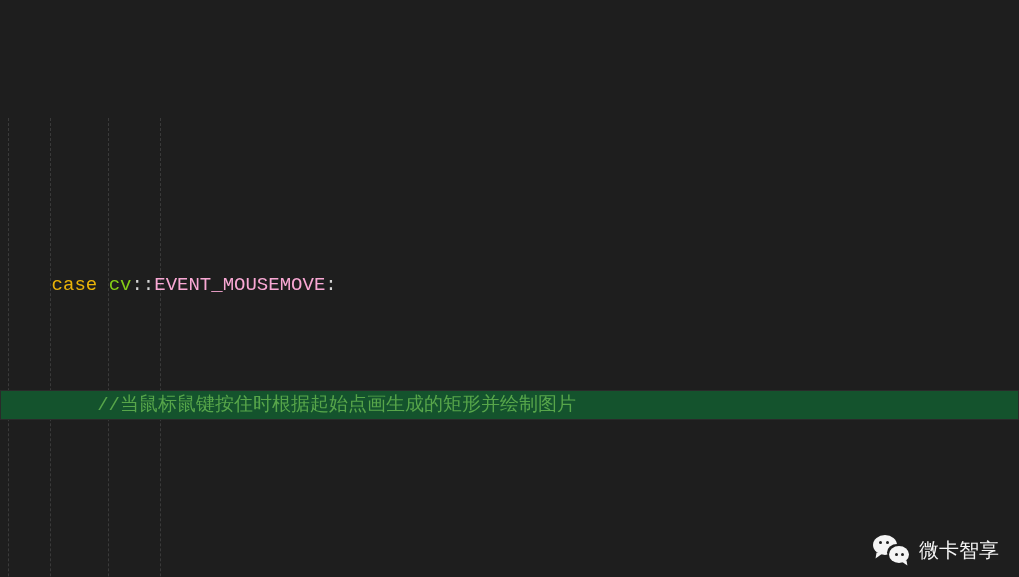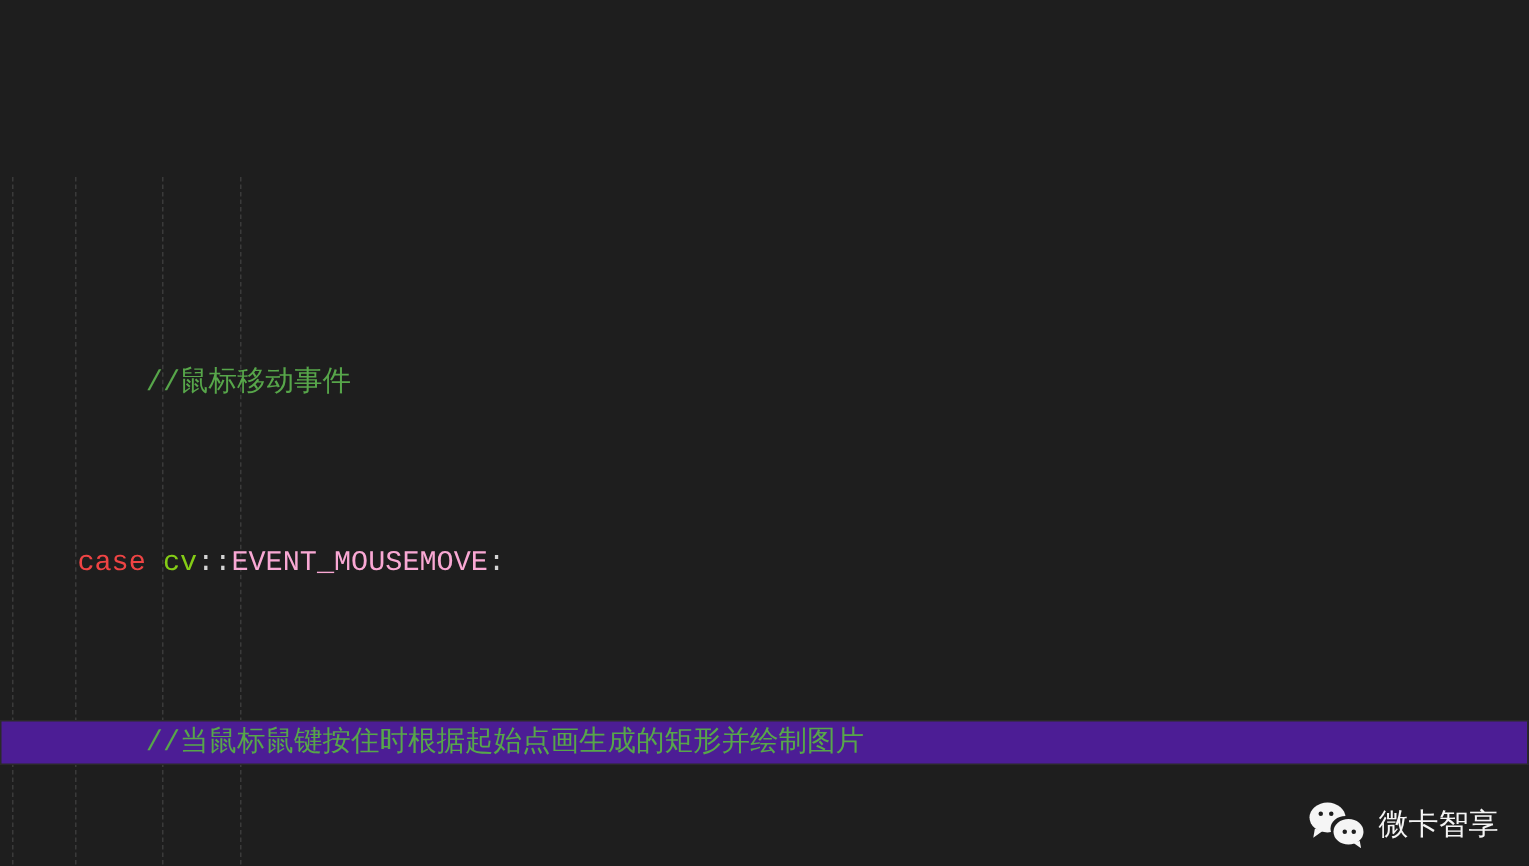--- a/index.html
+++ b/index.html
@@ -133,7 +133,6 @@
     <div class="guide g4"></div>
   </div>
 
-  <div class="line">        <span class="c-comment">//鼠标移动事件</span></div>
 
   <div class="line">    <span class="c-keyword">case</span> <span class="c-namespace">cv</span><span class="c-op">::</span><span class="c-const">EVENT_MOUSEMOVE</span><span class="c-op">:</span></div>
 

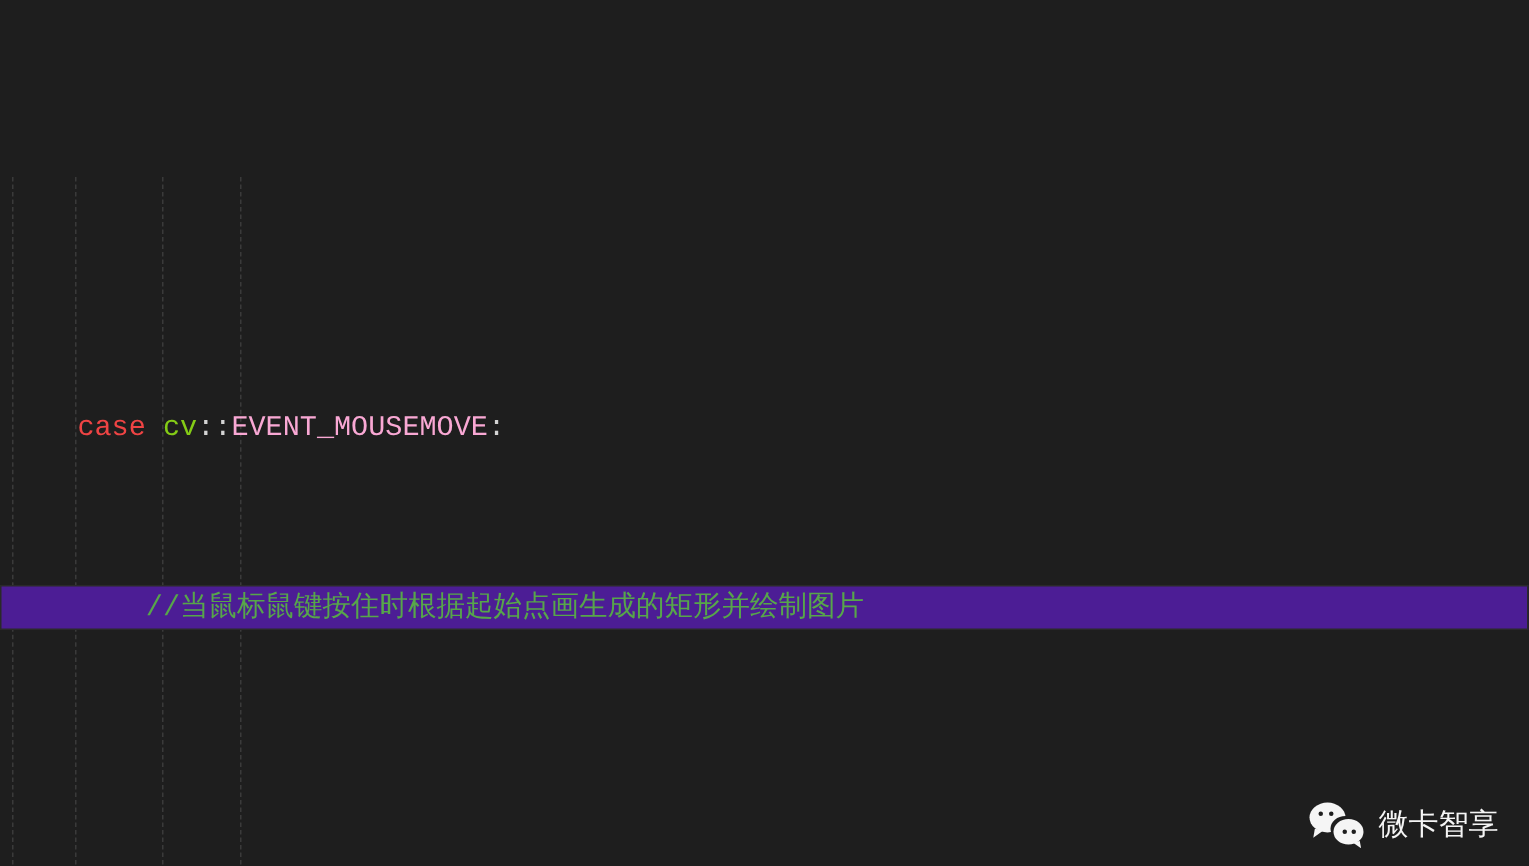--- a/index.html
+++ b/index.html
@@ -52,7 +52,7 @@
   .g4 { left: 160px; }
 
   .c-comment { color: #57a64a; }
-  .c-keyword { color: #ef4444; }
+  .c-keyword { color: #eab308; }
   .c-namespace { color: #84cc16; }
   .c-const { color: #f9a8d4; }
   .c-op { color: #d4d4d4; }

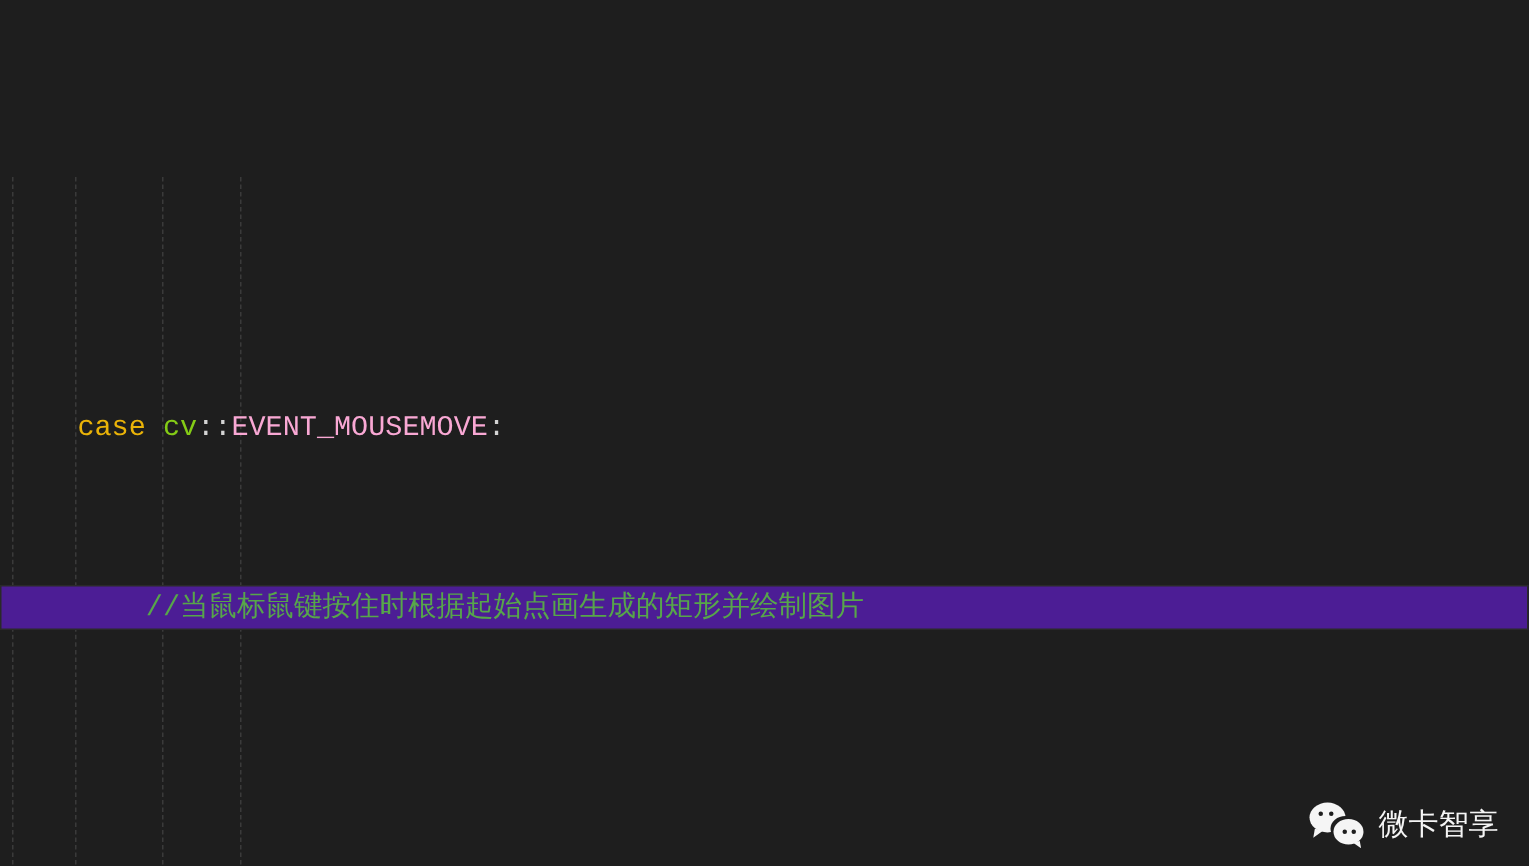--- a/index.html
+++ b/index.html
@@ -29,7 +29,7 @@
     position: relative;
   }
   .line.hl {
-    background: #4c1d95;
+    background: #14532d;
     box-shadow: inset 0 0 0 1px #2a2a2a;
   }
   .guides {

